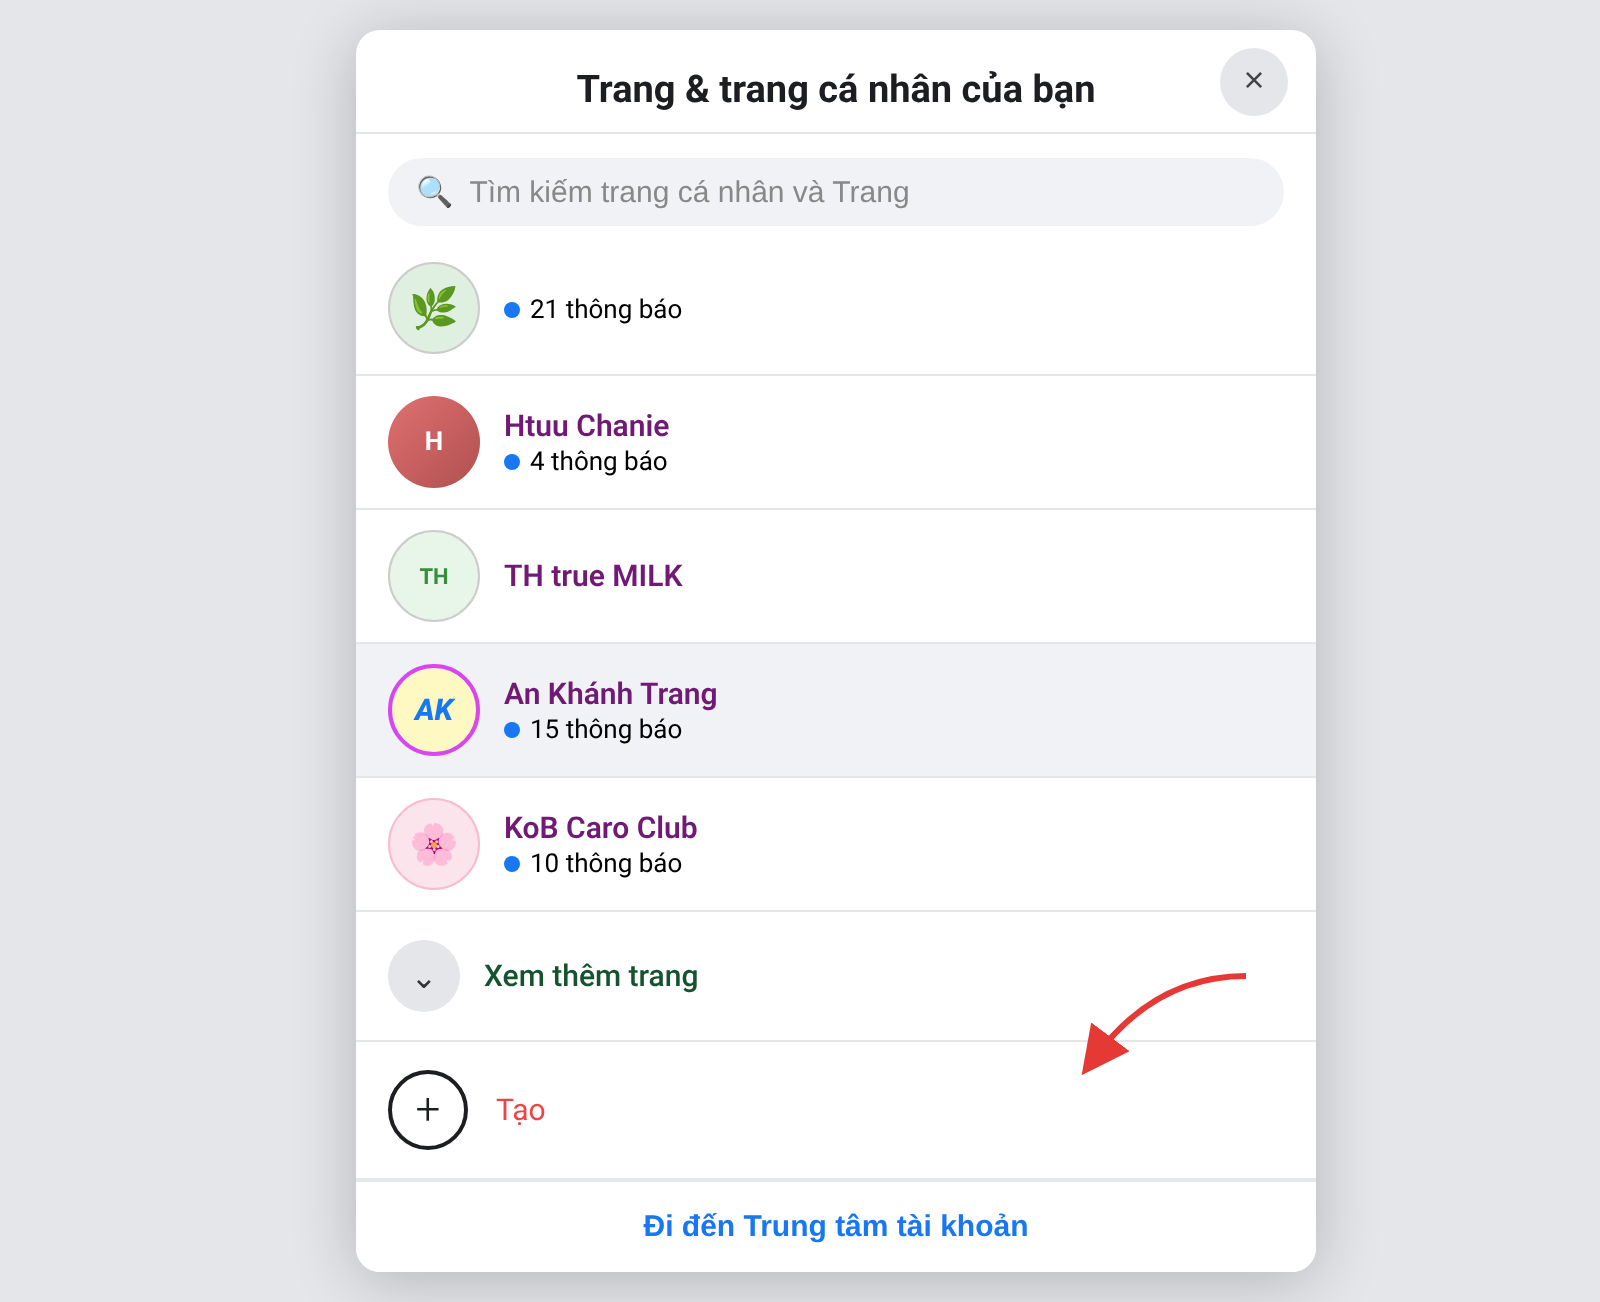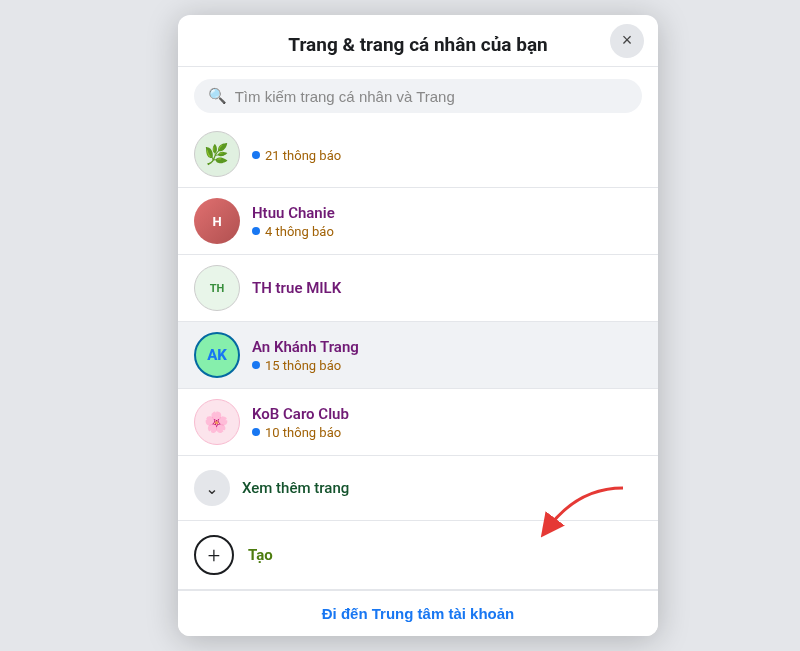--- a/index.html
+++ b/index.html
@@ -125,7 +125,7 @@
       align-items: center;
       gap: 5px;
       font-size: 13px;
-      color: #a16207;
+      color: #000000;
       margin-top: 2px;
     }
     .dot {

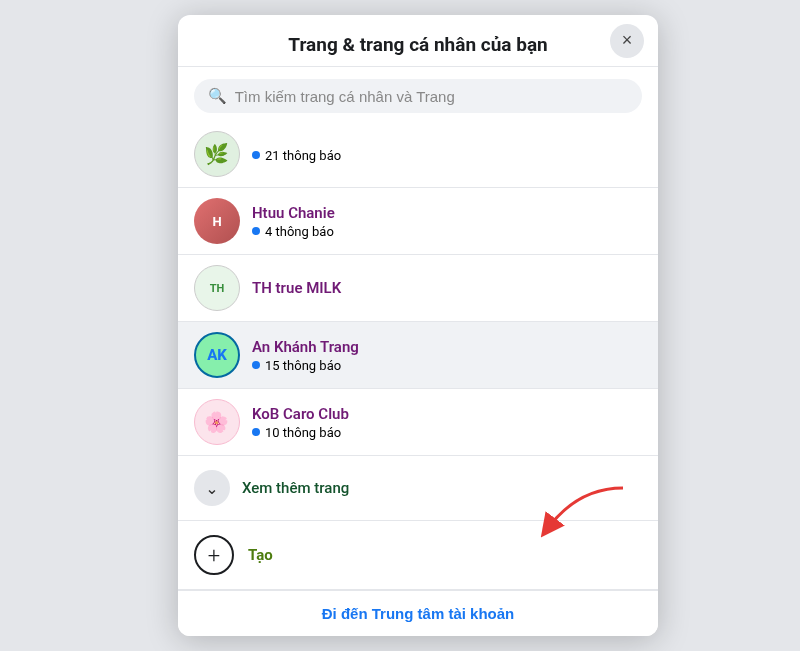--- a/index.html
+++ b/index.html
@@ -267,7 +267,7 @@
       </div>
         </div>
         <div class="list-item active">
-          <div class="avatar" style="background:#86efac;border:2px solid #0369a1;">
+          <div class="avatar" style="background:#fef9c3;border:2px solid #d946ef;font-style:italic;">
         <span style="font-size:15px;color:#1877f2;font-weight:800;">AK</span>
       </div>
           <div class="item-info">

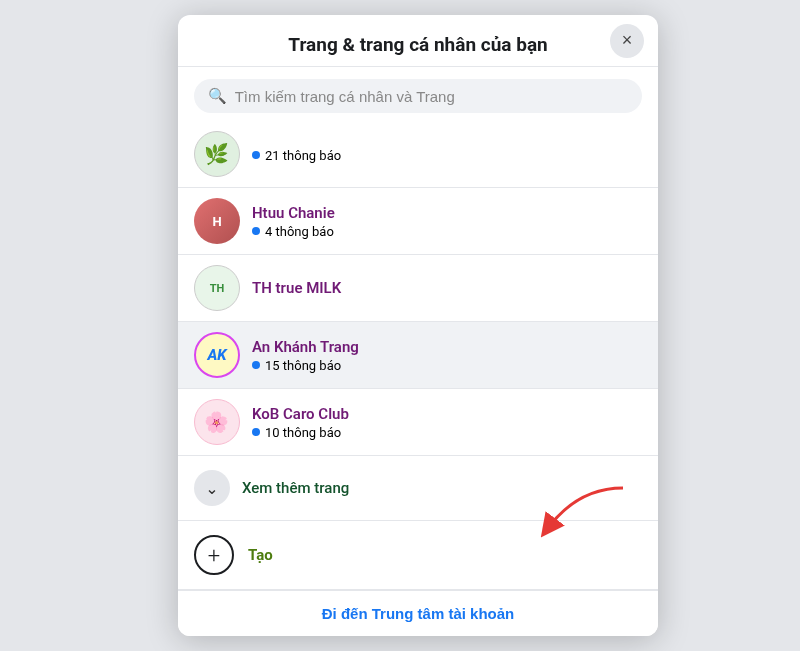--- a/index.html
+++ b/index.html
@@ -187,8 +187,8 @@
     }
     .create-label {
       font-size: 15px;
-      font-weight: 700;
-      color: #4d7c0f;
+      font-weight: 400;
+      color: #ef4444;
     }
     
     .footer-btn {

